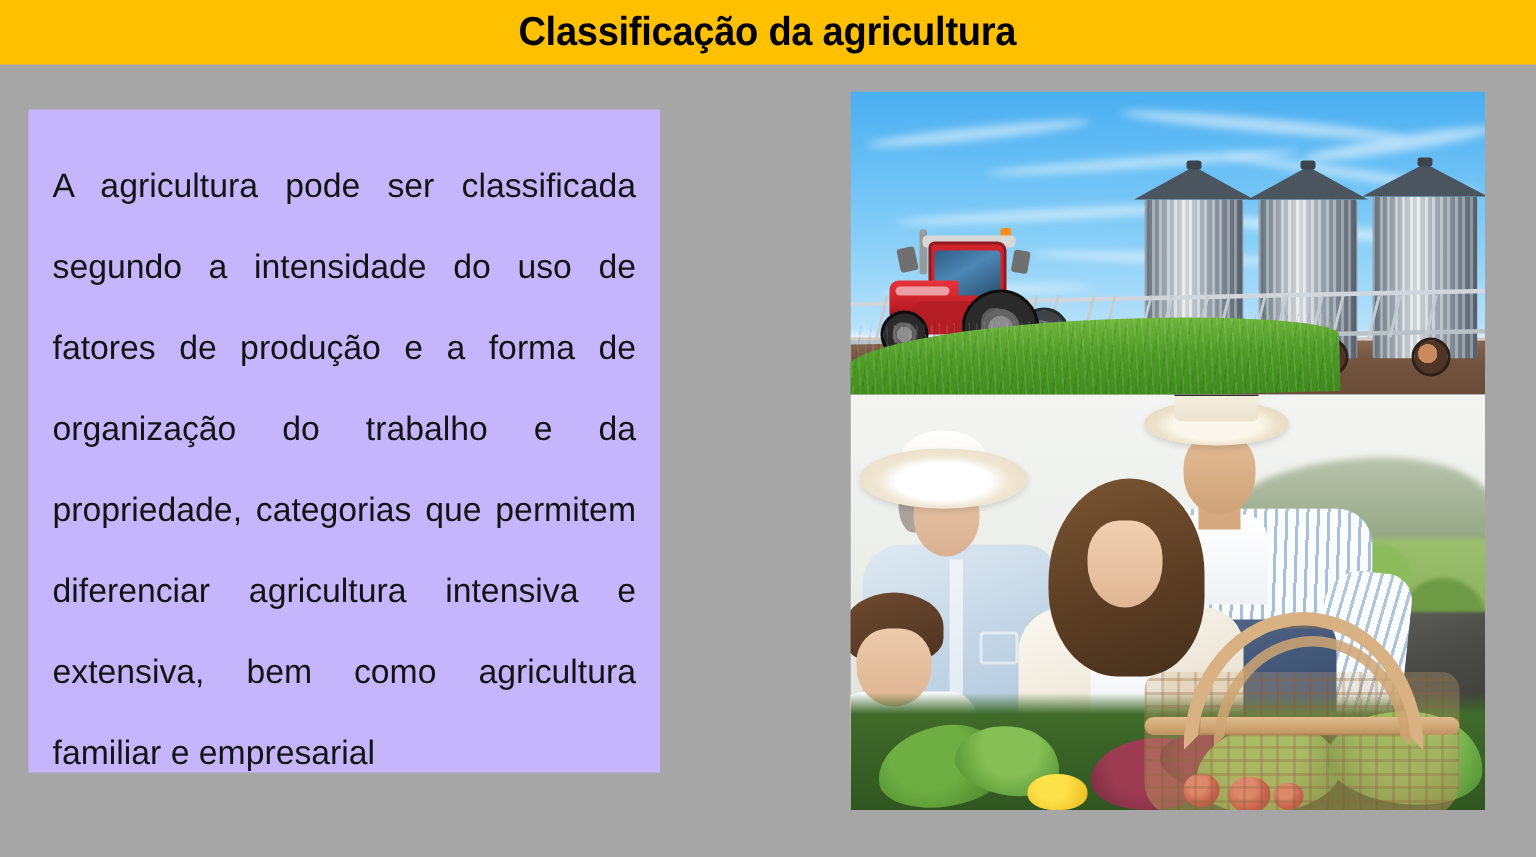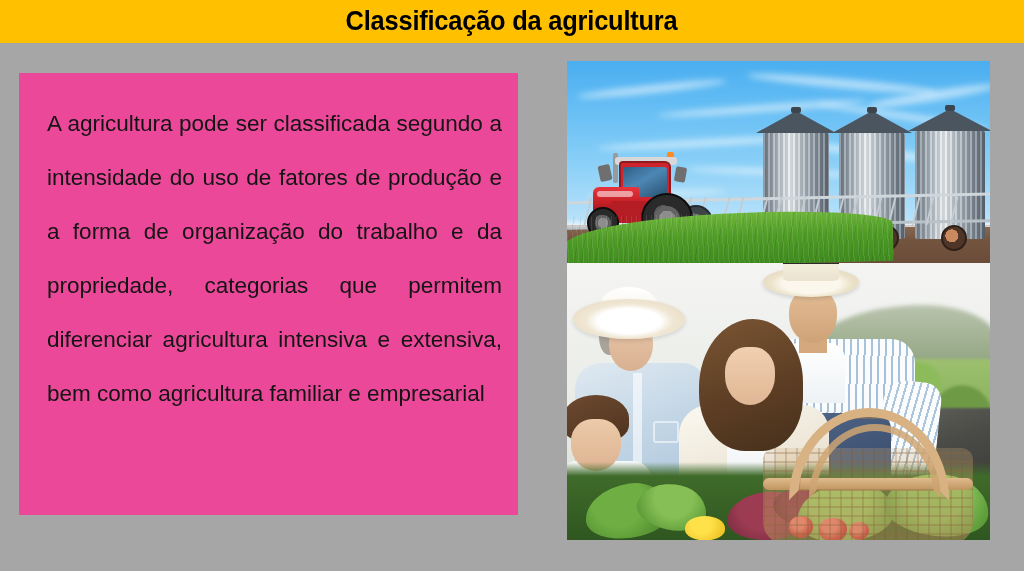--- a/index.html
+++ b/index.html
@@ -40,9 +40,9 @@
   .text-card {
     position: absolute;
     left: 19px; top: 73px;
-    width: 499px; height: 442px;
-    background: #ec4899;
-    padding: 24px 16px 10px 28px;
+    width: 421px; height: 442px;
+    background: #c4b5fd;
+    padding: 24px 16px 10px 16px;
   }
   .body-text {
     font-size: 22.5px;

